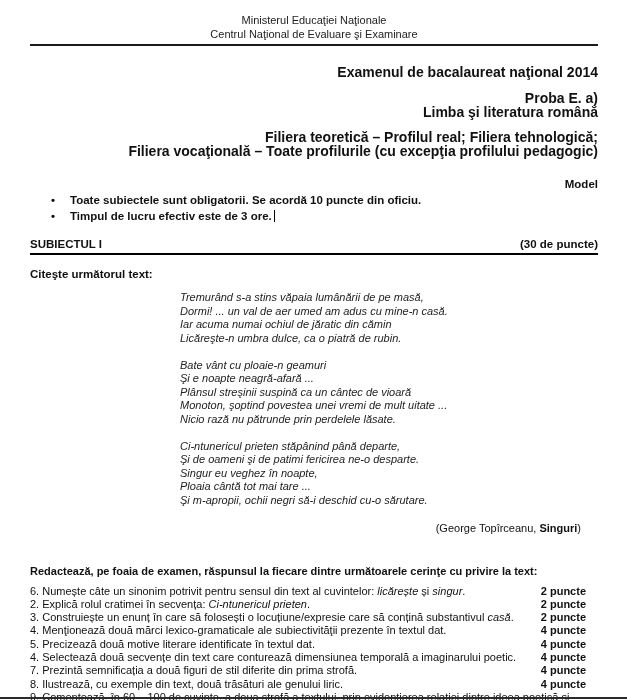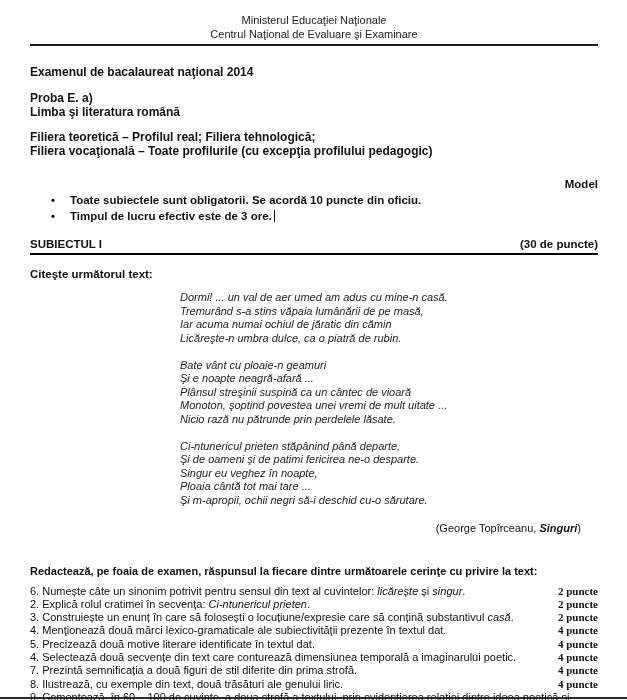--- a/index.html
+++ b/index.html
@@ -16,7 +16,7 @@
   .header-rule { margin-top: 3px; border-top: 2px solid #1a1a1a; height: 0; }
 
   .t-bold { font-weight: bold; }
-  .title-block { text-align: left; font-size: 12px; line-height: 14px; }
+  .title-block { text-align: right; font-size: 14px; line-height: 14px; }
   .exam-title { margin-top: 19px; }
   .proba-block { margin-top: 12px; }
   .filiera-block { margin-top: 11px; }

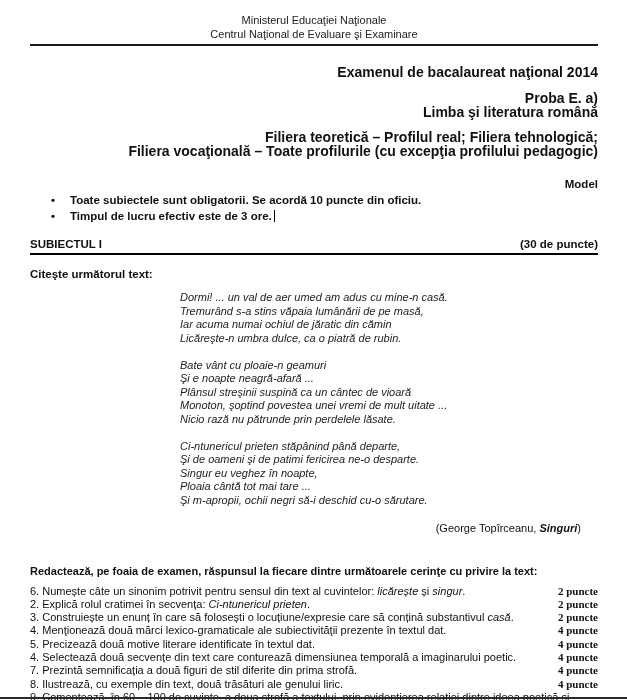--- a/index.html
+++ b/index.html
@@ -91,8 +91,8 @@
 
   <div class="poem">
     <div class="stanza">
+      <div>Tremurând s-a stins văpaia lumânării de pe masă,</div>
       <div>Dormi! ... un val de aer umed am adus cu mine-n casă.</div>
-      <div>Tremurând s-a stins văpaia lumânării de pe masă,</div>
       <div>Iar acuma numai ochiul de jăratic din cămin</div>
       <div>Licăreşte-n umbra dulce, ca o piatră de rubin.</div>
     </div>

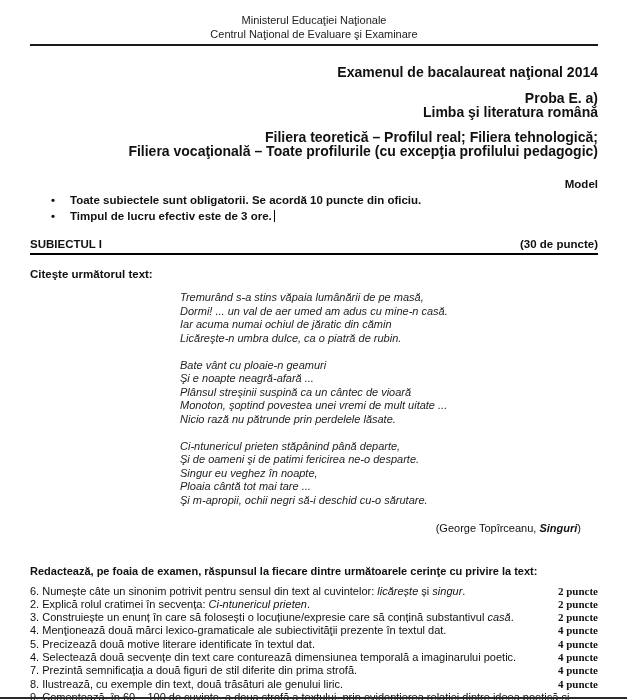--- a/index.html
+++ b/index.html
@@ -36,7 +36,7 @@
   .poem { margin-top: 10px; margin-left: 150px; font-style: italic; font-size: 11px; line-height: 13.5px; color: #222; }
   .poem .stanza { margin-bottom: 13.5px; }
   .attribution { margin-top: 1px; margin-right: 17px; text-align: right; font-style: normal; font-size: 11px; }
-  .attribution .bi { font-weight: bold; font-style: italic; }
+  .attribution .bi { font-weight: bold; }
 
   .task-intro { margin-top: 29px; font-size: 11px; }
 

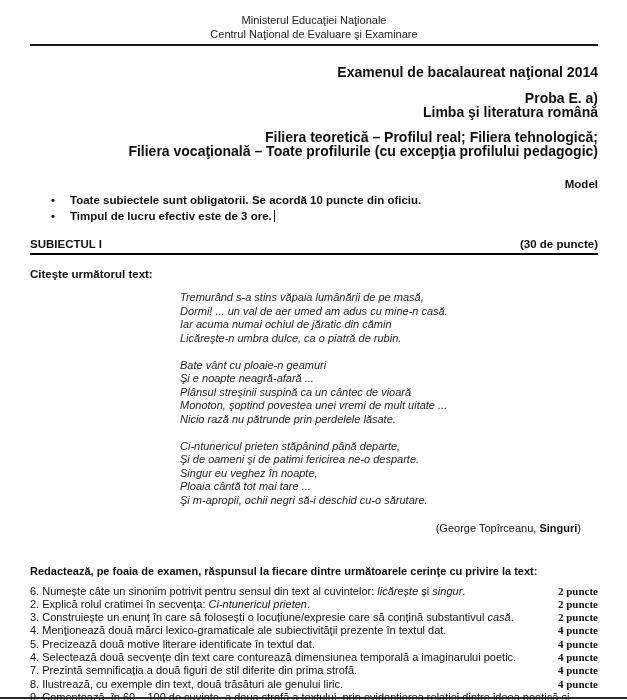--- a/index.html
+++ b/index.html
@@ -42,7 +42,7 @@
 
   .reqs { margin-top: 7px; font-size: 11px; line-height: 13.3px; }
   .req { position: relative; }
-  .req-points { position: absolute; right: 0; bottom: 0; font-weight: bold; white-space: nowrap; font-family: Liberation Serif, serif; }
+  .req-points { position: absolute; right: 12px; bottom: 0; font-weight: bold; white-space: nowrap; }
 
   .footer-rule { position: absolute; left: 0; right: 0; bottom: 1px; border-top: 2px solid #2a2a2a; height: 0; }
 </style>

